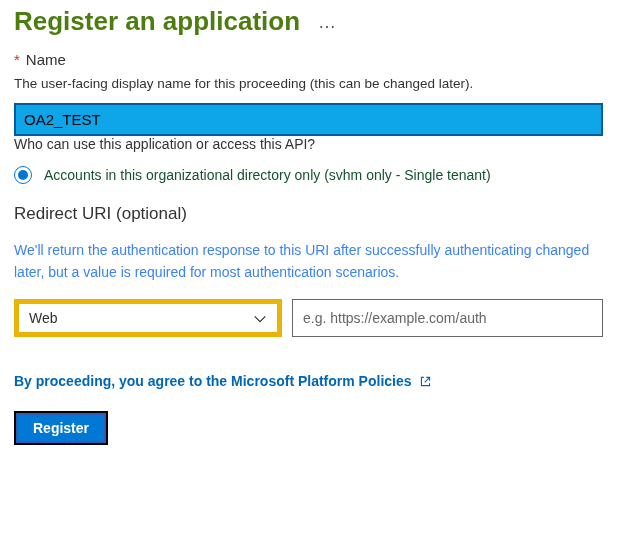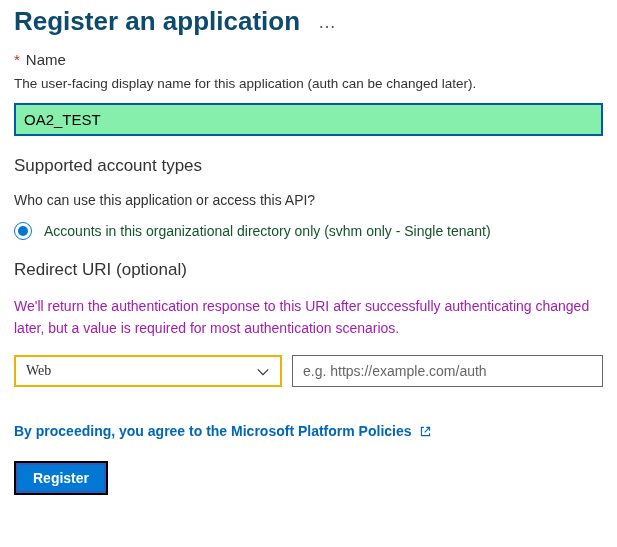--- a/index.html
+++ b/index.html
@@ -24,7 +24,7 @@
     .page-title {
       font-size: 26px;
       font-weight: 600;
-      color: #0c4a6e;
+      color: #4d7c0f;
     }
     .ellipsis {
       font-size: 18px;

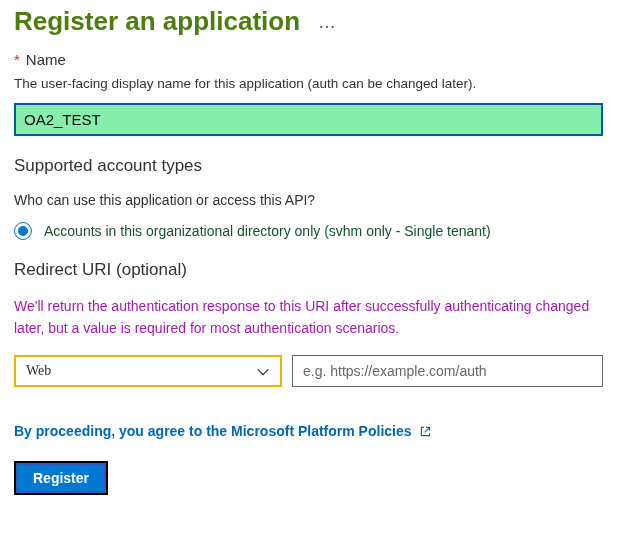--- a/index.html
+++ b/index.html
@@ -180,7 +180,7 @@
   <div class="field-label">
     <span class="req">*</span><span>Name</span>
   </div>
-  <div class="field-hint">The user-facing display name for this application (auth can be changed later).</div>
+  <div class="field-hint">The user-facing display name for this proceeding (this can be changed later).</div>
   <input class="name-input" type="text" value="OA2_TEST" style="">
 
   <div class="section-heading">Supported account types</div>

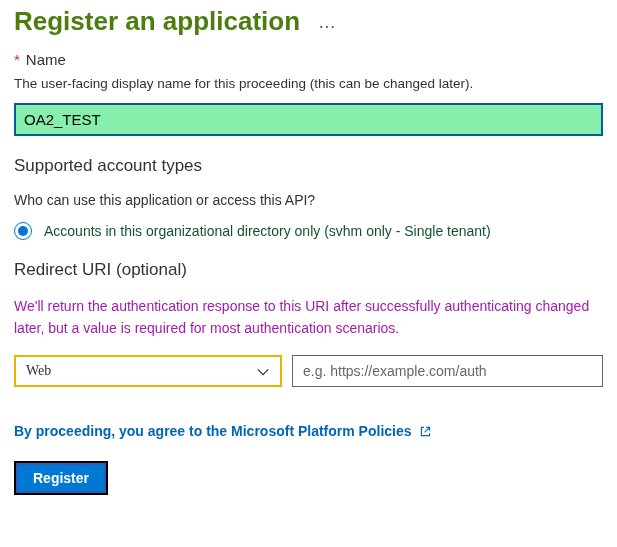--- a/index.html
+++ b/index.html
@@ -55,7 +55,7 @@
       font-size: 15px;
       font-family: inherit;
       outline: none;
-      background: #86efac;
+      background: #0ea5e9;
     }
     .section-heading {
       font-size: 17px;

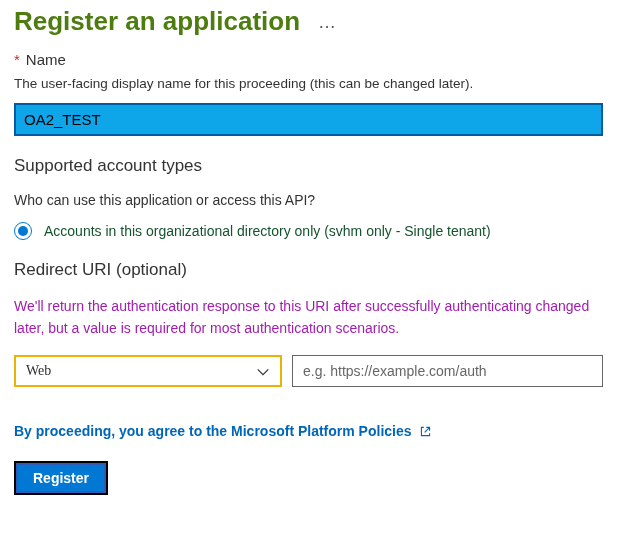--- a/index.html
+++ b/index.html
@@ -183,7 +183,6 @@
   <div class="field-hint">The user-facing display name for this proceeding (this can be changed later).</div>
   <input class="name-input" type="text" value="OA2_TEST" style="">
 
-  <div class="section-heading">Supported account types</div>
   <div class="question">Who can use this application or access this API?</div>
   <div class="radio-row">
     <span class="radio">

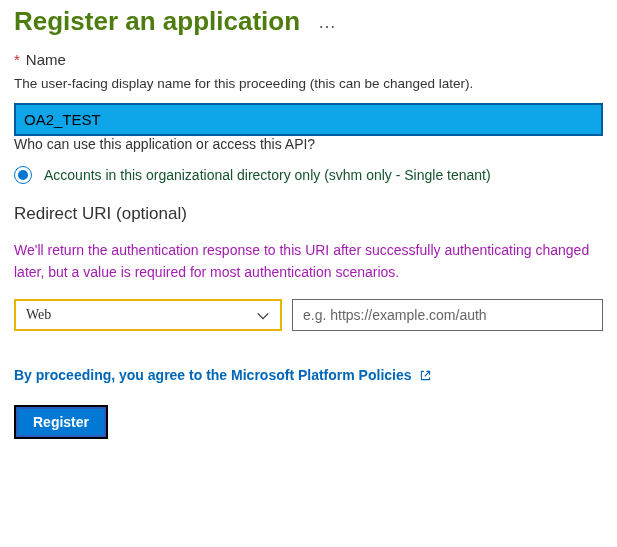--- a/index.html
+++ b/index.html
@@ -98,7 +98,7 @@
     }
     .body-text {
       font-size: 14px;
-      color: #a21caf;
+      color: #3b82f6;
       line-height: 1.55;
       margin-bottom: 16px;
     }

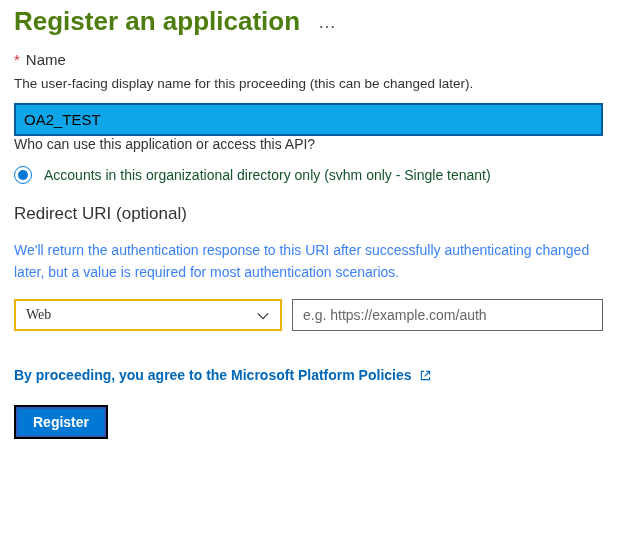--- a/index.html
+++ b/index.html
@@ -108,7 +108,7 @@
     }
     .select-wrap {
       width: 268px;
-      border: 2px solid #eab308;
+      border: 5px solid #eab308;
       background: #fff;
       display: flex;
       align-items: flex-end;
@@ -116,7 +116,6 @@
       padding: 6px 10px;
       cursor: pointer;
       font-size: 14px;
-      font-family: Liberation Serif, serif;
     }
     .chevron-down {
       width: 14px;

